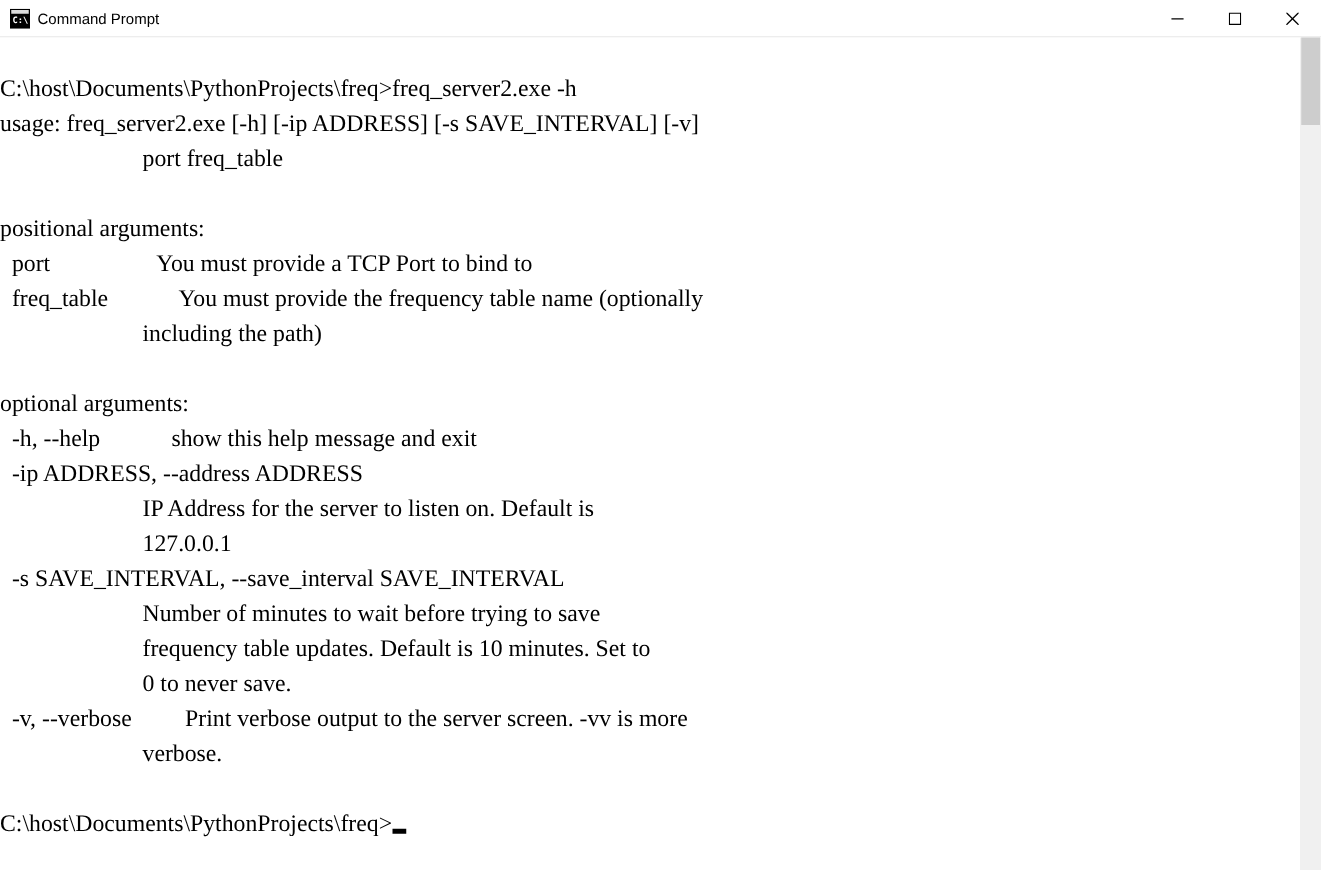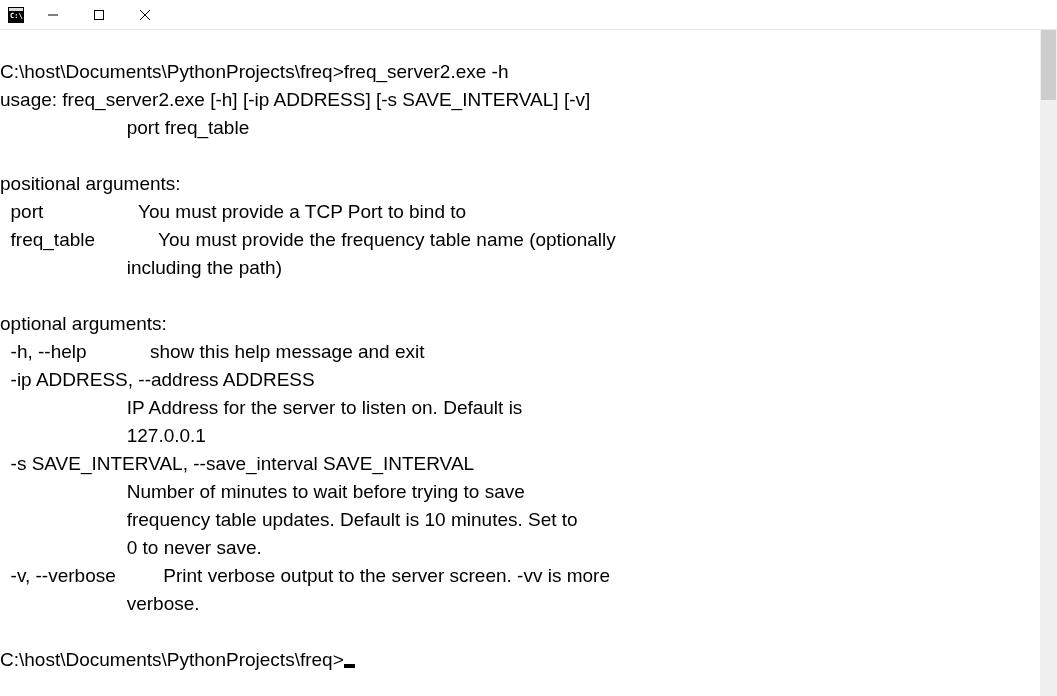--- a/index.html
+++ b/index.html
@@ -102,6 +102,7 @@
       <text x="2" y="11" font-size="7" fill="#ffffff" font-family="monospace" font-weight="bold">C:\</text>
     </svg>
   </div>
+  <div class="titlebar-title">Command Prompt</div>
   <div class="window-controls">
     <div class="window-control">
       <svg width="10" height="10" viewBox="0 0 10 10">

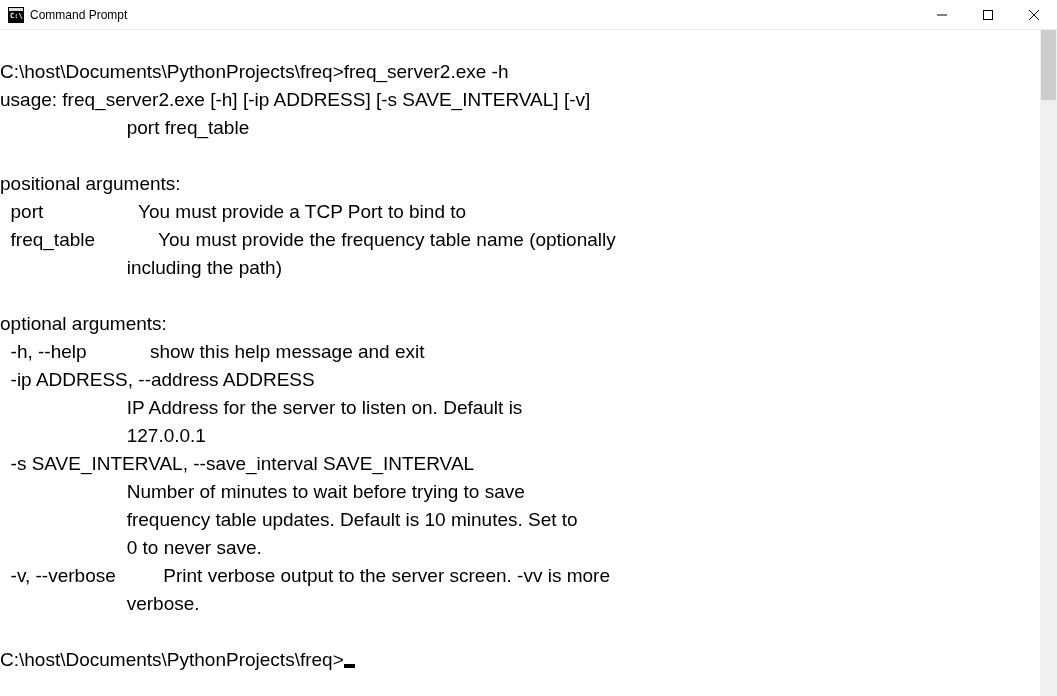--- a/index.html
+++ b/index.html
@@ -59,7 +59,7 @@
     .terminal-content {
       flex: 1;
       padding: 0;
-      font-family: Liberation Sans, sans-serif;
+      font-family: Liberation Serif, serif;
       font-size: 19px;
       line-height: 28px;
       color: #000000;

